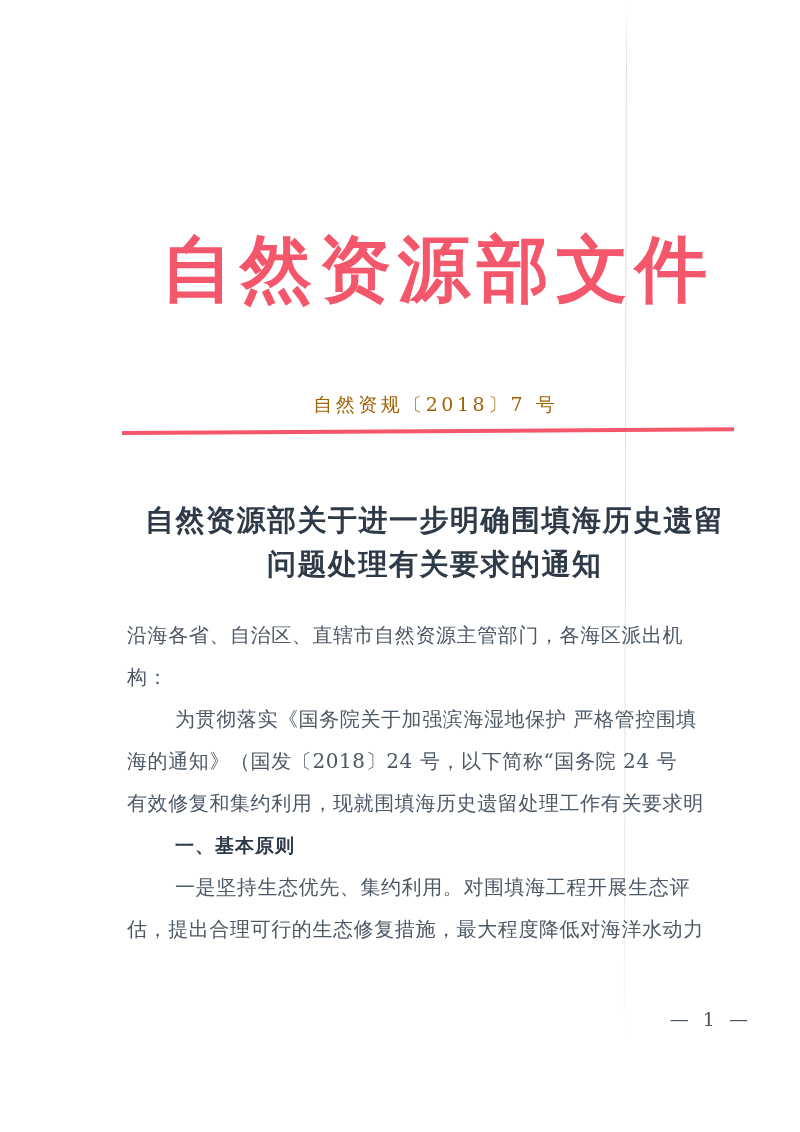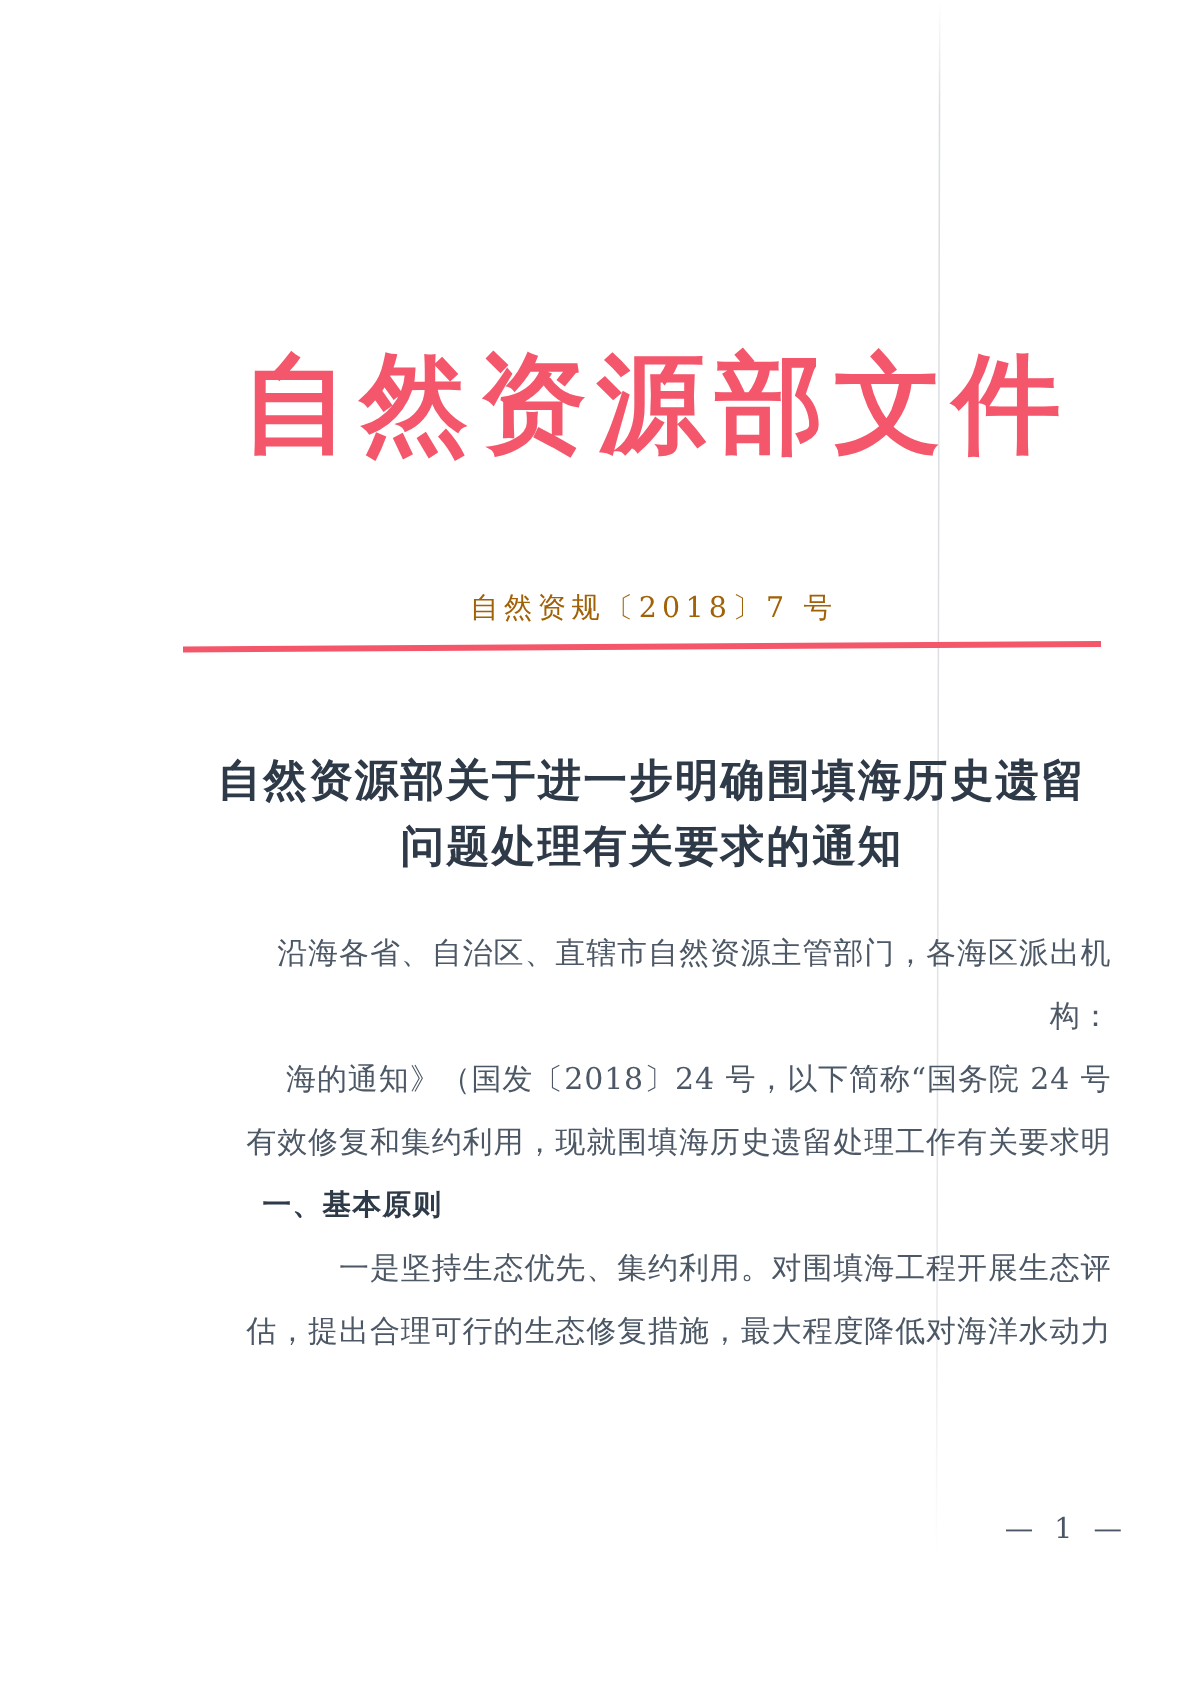--- a/index.html
+++ b/index.html
@@ -115,7 +115,6 @@
   .body-line {
     white-space: nowrap;
     letter-spacing: 0.6px;
-    text-align: right;
   }
   .body-line.indent { padding-left: 48px; }
 

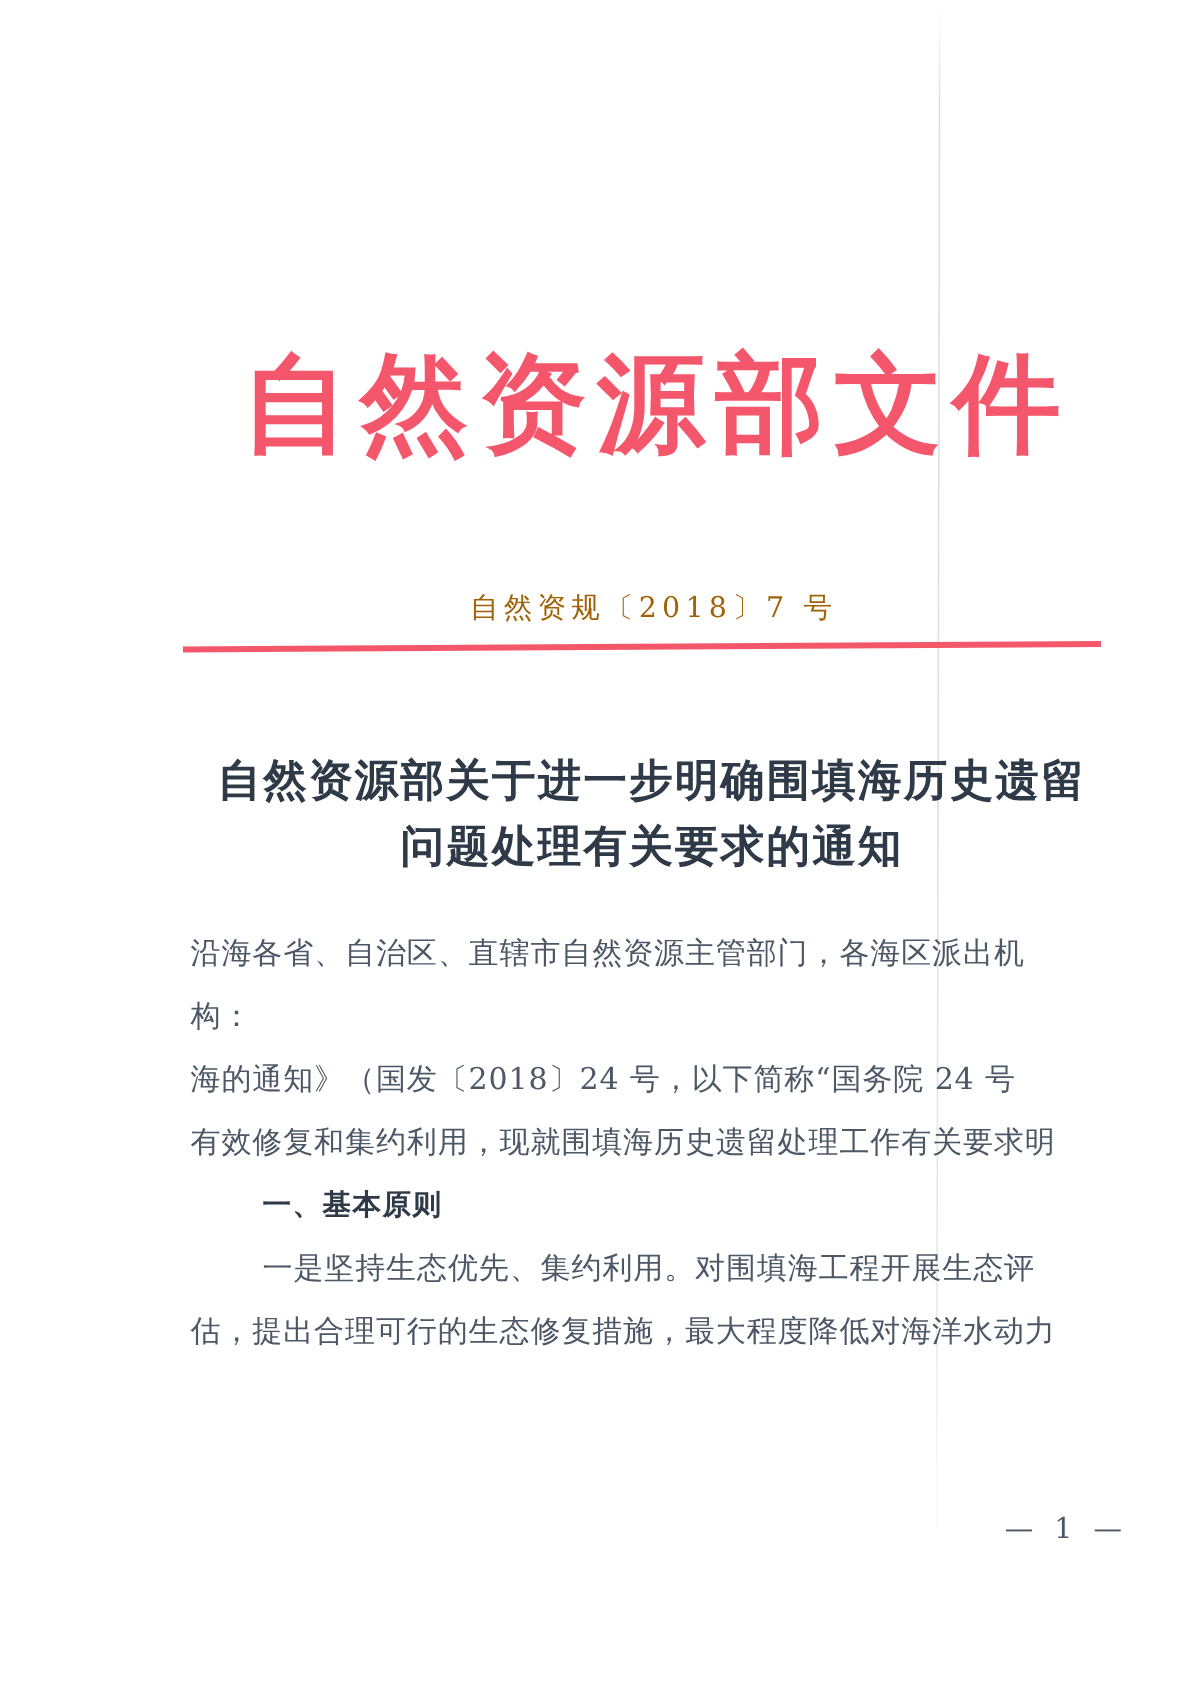--- a/index.html
+++ b/index.html
@@ -167,6 +167,7 @@
     <div class="body-line">沿海各省、自治区、直辖市自然资源主管部门，各海区派出机</div>
     <div class="body-line">构：</div>
 
+    <div class="body-line indent">为贯彻落实《国务院关于加强滨海湿地保护 严格管控围填</div>
     <div class="body-line">海的通知》（国发〔2018〕24 号，以下简称“国务院 24 号</div>
     <div class="body-line">有效修复和集约利用，现就围填海历史遗留处理工作有关要求明</div>
 

